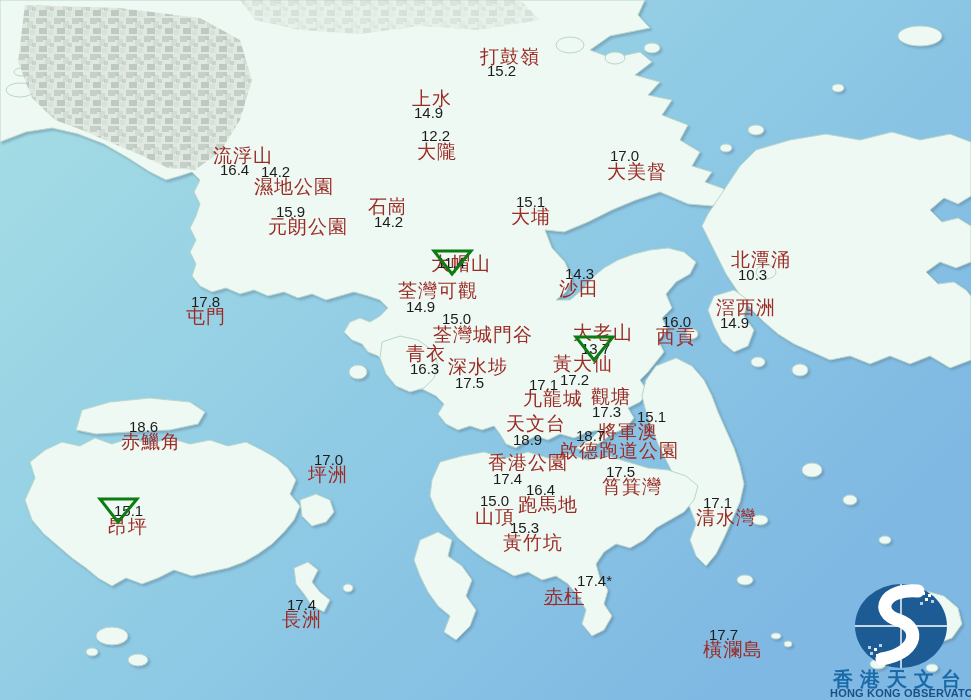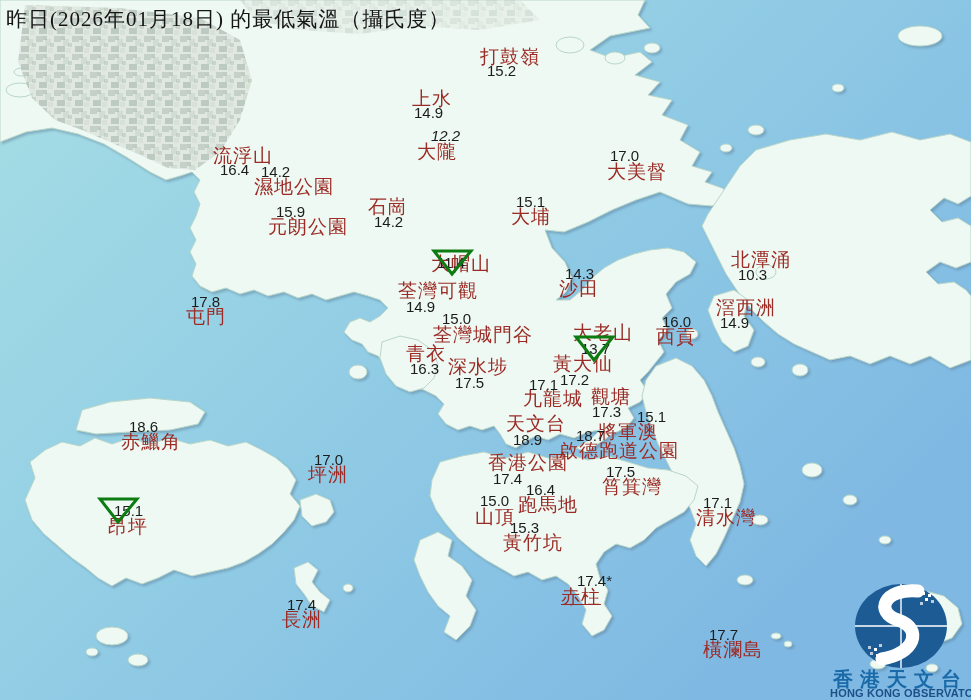--- a/index.html
+++ b/index.html
@@ -260,7 +260,6 @@
       <polygon points="100,499 137,499 118,522" class="min-marker"></polygon>
     </svg>
 
-  <div id="page-title">昨日(2026年01月18日) 的最低氣溫（攝氏度）</div>
 
   <div id="hko-logo">
     <svg width="110" height="88" viewBox="0 0 110 88" style="display:block;margin:0 auto;">

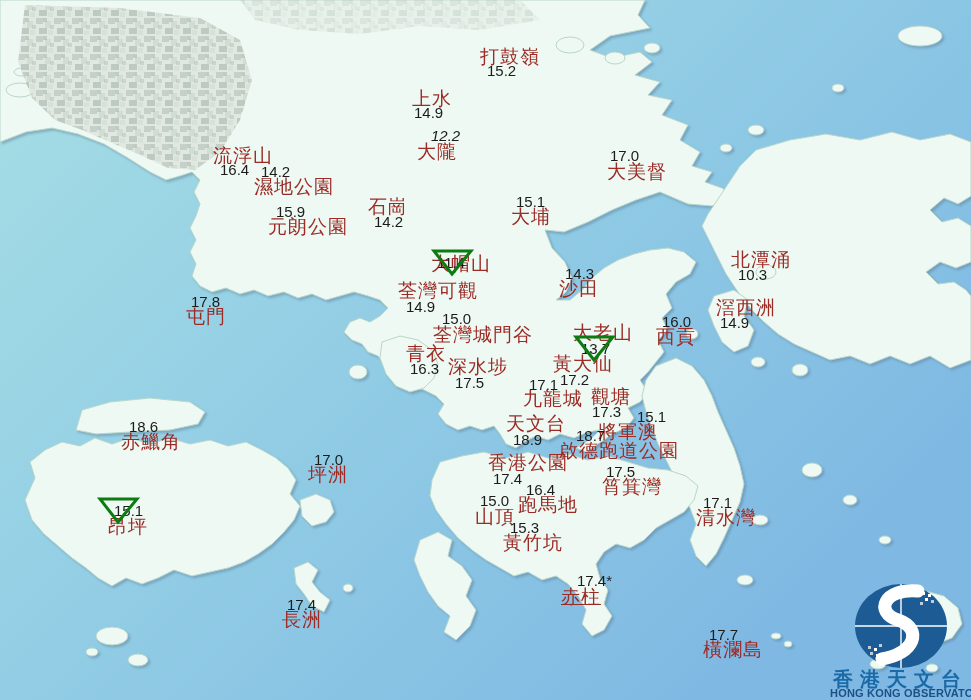--- a/index.html
+++ b/index.html
@@ -181,7 +181,7 @@
       <div class="st-name" style="left: 412px; top: 89px;">上水</div>
       <div class="st-val" style="left: 414px; top: 105px;">14.9</div>
       <div class="st-name" style="left: 417px; top: 142px;">大隴</div>
-      <div class="st-val" style="left: 431px; top: 128px; font-style: italic;">12.2</div>
+      <div class="st-val" style="left: 421px; top: 128px;">12.2</div>
       <div class="st-name" style="left: 607px; top: 162px;">大美督</div>
       <div class="st-val" style="left: 610px; top: 148px;">17.0</div>
       <div class="st-name" style="left: 213px; top: 146px;">流浮山</div>

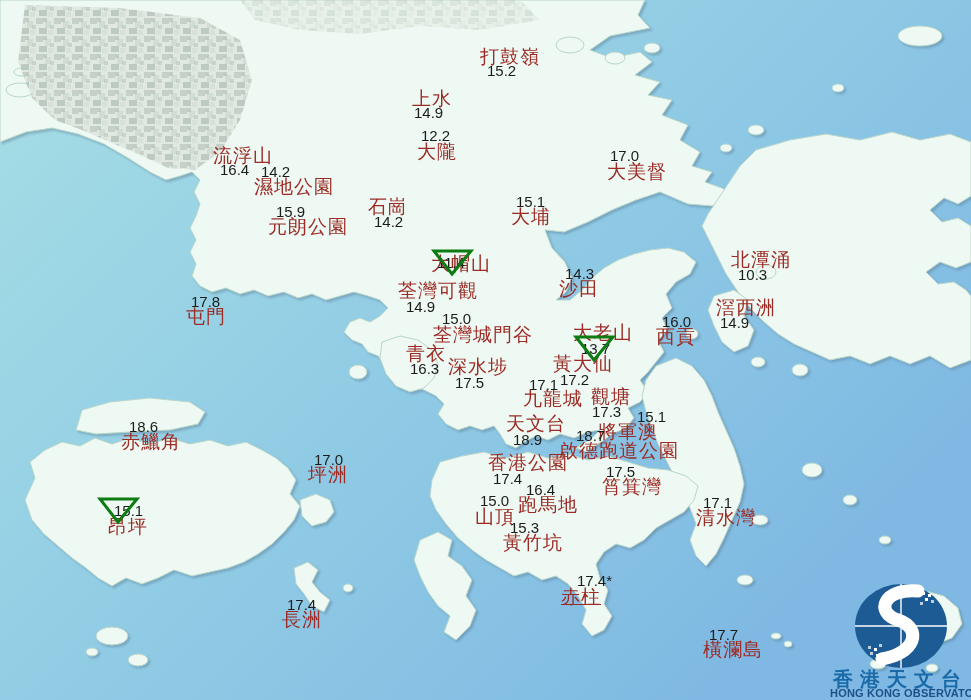--- a/index.html
+++ b/index.html
@@ -248,7 +248,7 @@
       <div class="st-val" style="left: 114px; top: 503px;">15.1</div>
       <div class="st-name" style="left: 282px; top: 610px;">長洲</div>
       <div class="st-val" style="left: 287px; top: 597px;">17.4</div>
-      <div class="st-name" style="left: 561px; top: 587px; text-decoration: underline;">赤柱</div>
+      <div class="st-name" style="left: 544px; top: 587px; text-decoration: underline;">赤柱</div>
       <div class="st-val" style="left: 577px; top: 573px;">17.4*</div>
       <div class="st-name" style="left: 703px; top: 640px;">橫瀾島</div>
       <div class="st-val" style="left: 709px; top: 627px;">17.7</div>

